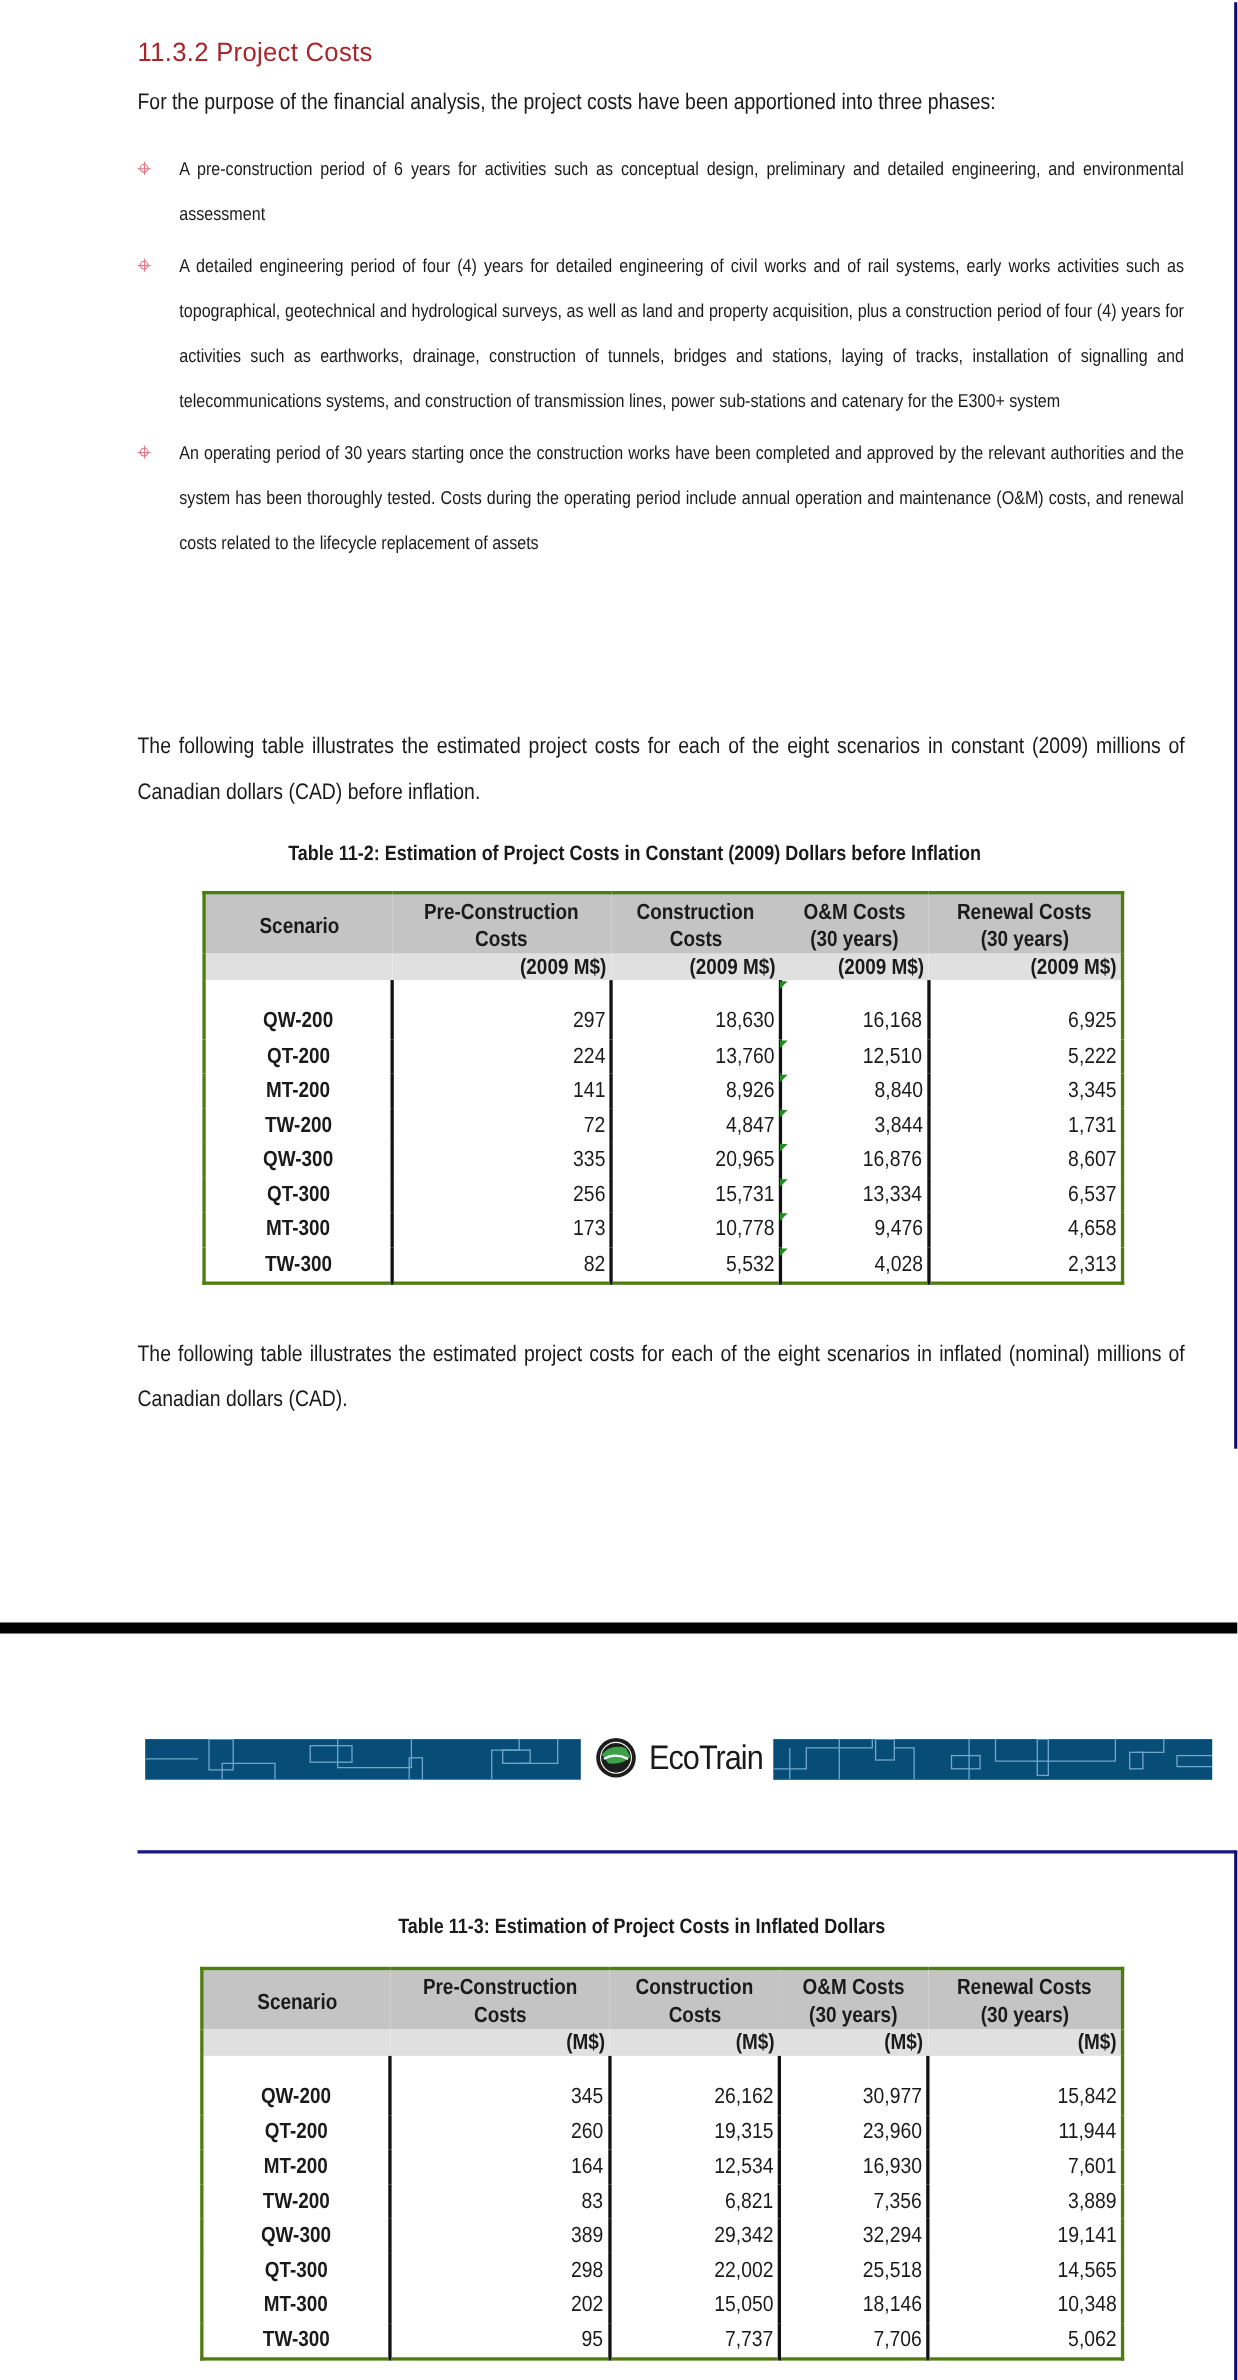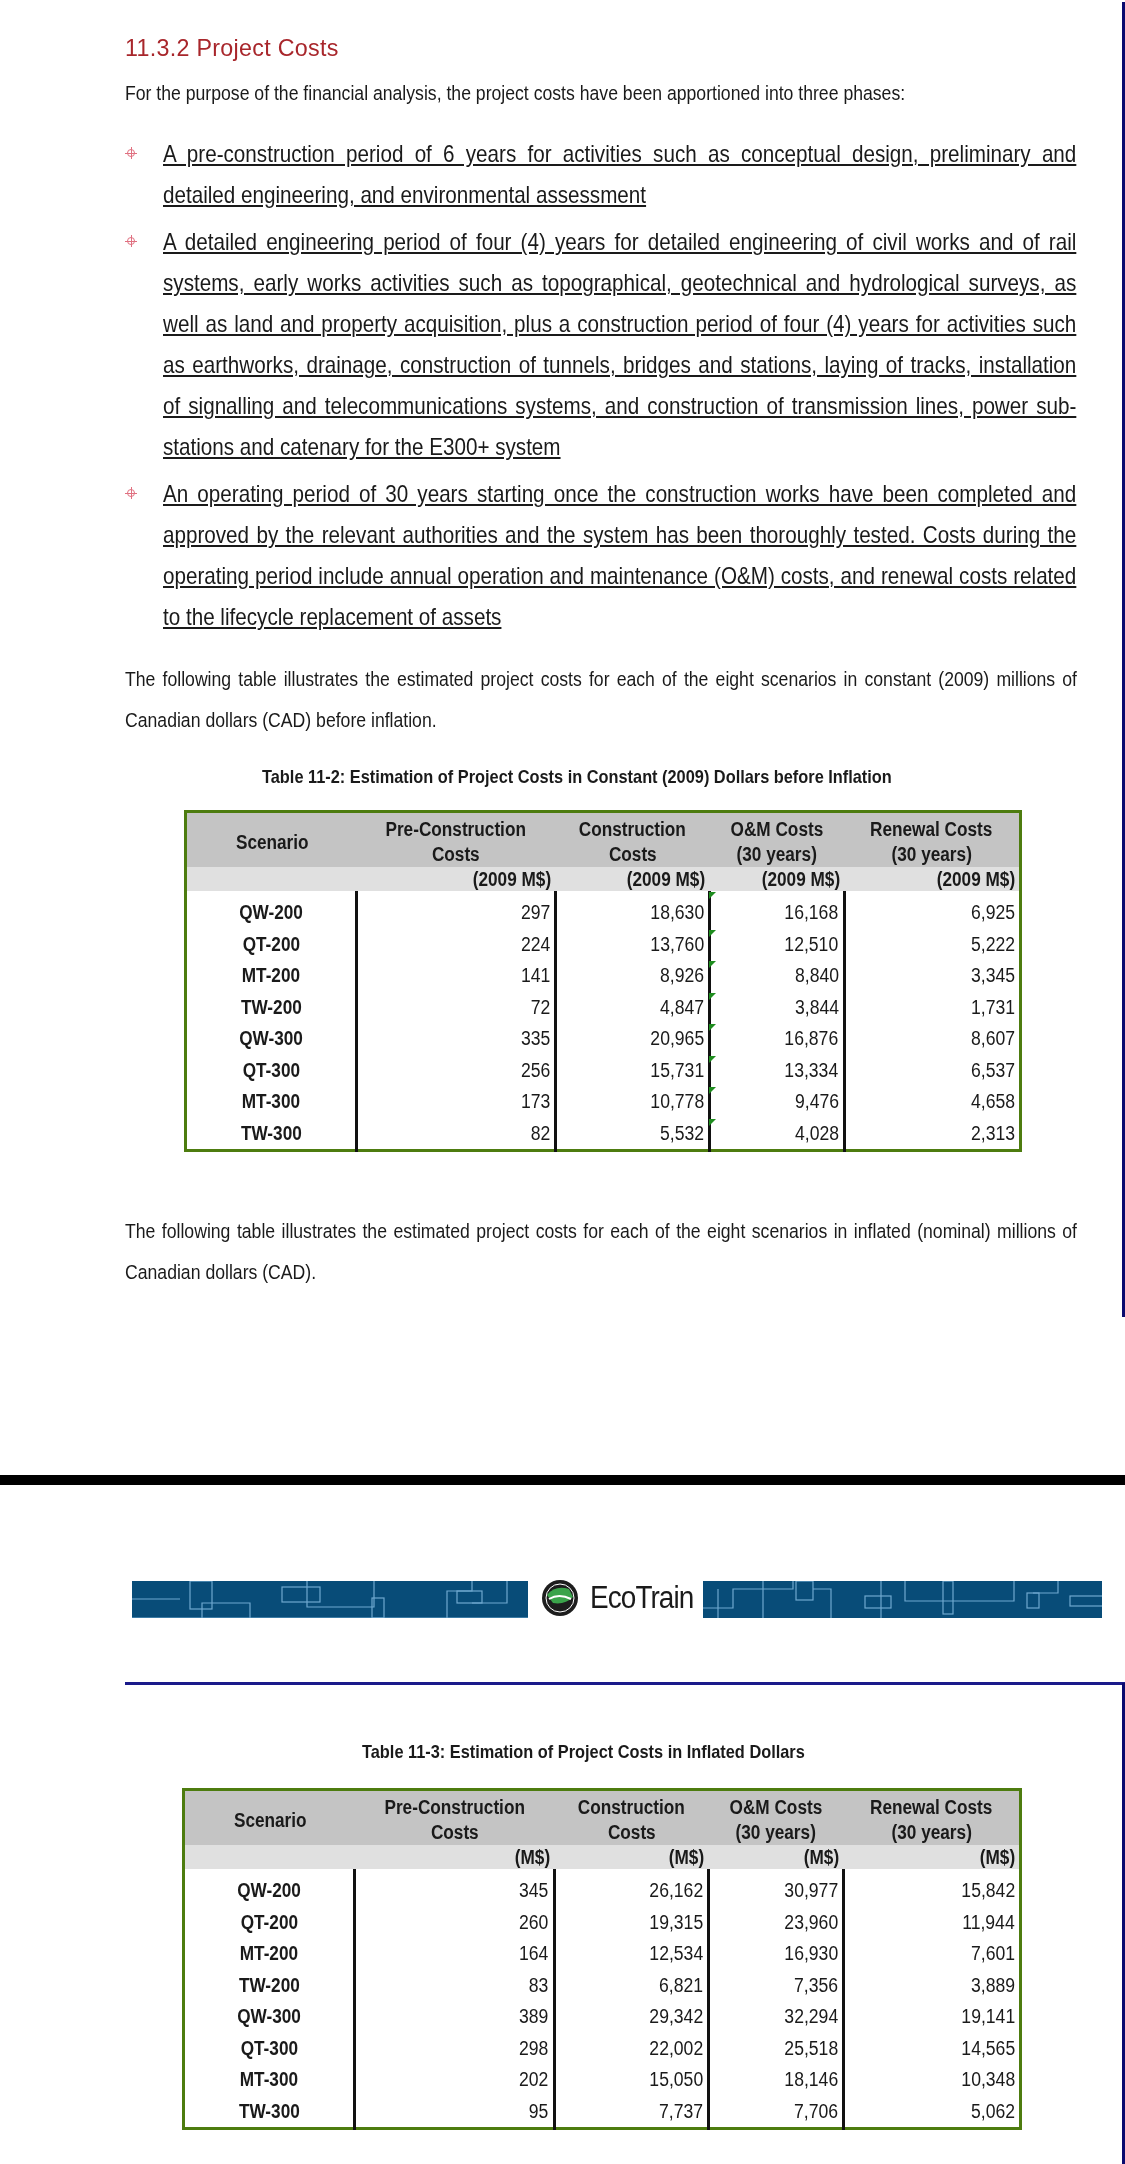--- a/index.html
+++ b/index.html
@@ -18,8 +18,8 @@
   .intro { top: 72px; }
 
   .bullets { position: absolute; left: 125px; top: 133px; width: 952px; }
-  .bullet { position: relative; padding-left: 38px; font-size: 24px; line-height: 41px;
-            margin-bottom: 6px; text-decoration: underline; }
+  .bullet { position: relative; padding-left: 38px; font-size: 17px; line-height: 41px;
+            margin-bottom: 6px; }
   .bullet .btext { display: block; text-align: justify; width: 1062px; transform: scaleX(0.86); transform-origin: left top; }
   .bullet-icon { position: absolute; left: 0; top: 14px; width: 12px; height: 12px; }
   .bullet-icon::before { content: ""; position: absolute; left: 2px; top: 2px; width: 6px; height: 6px;

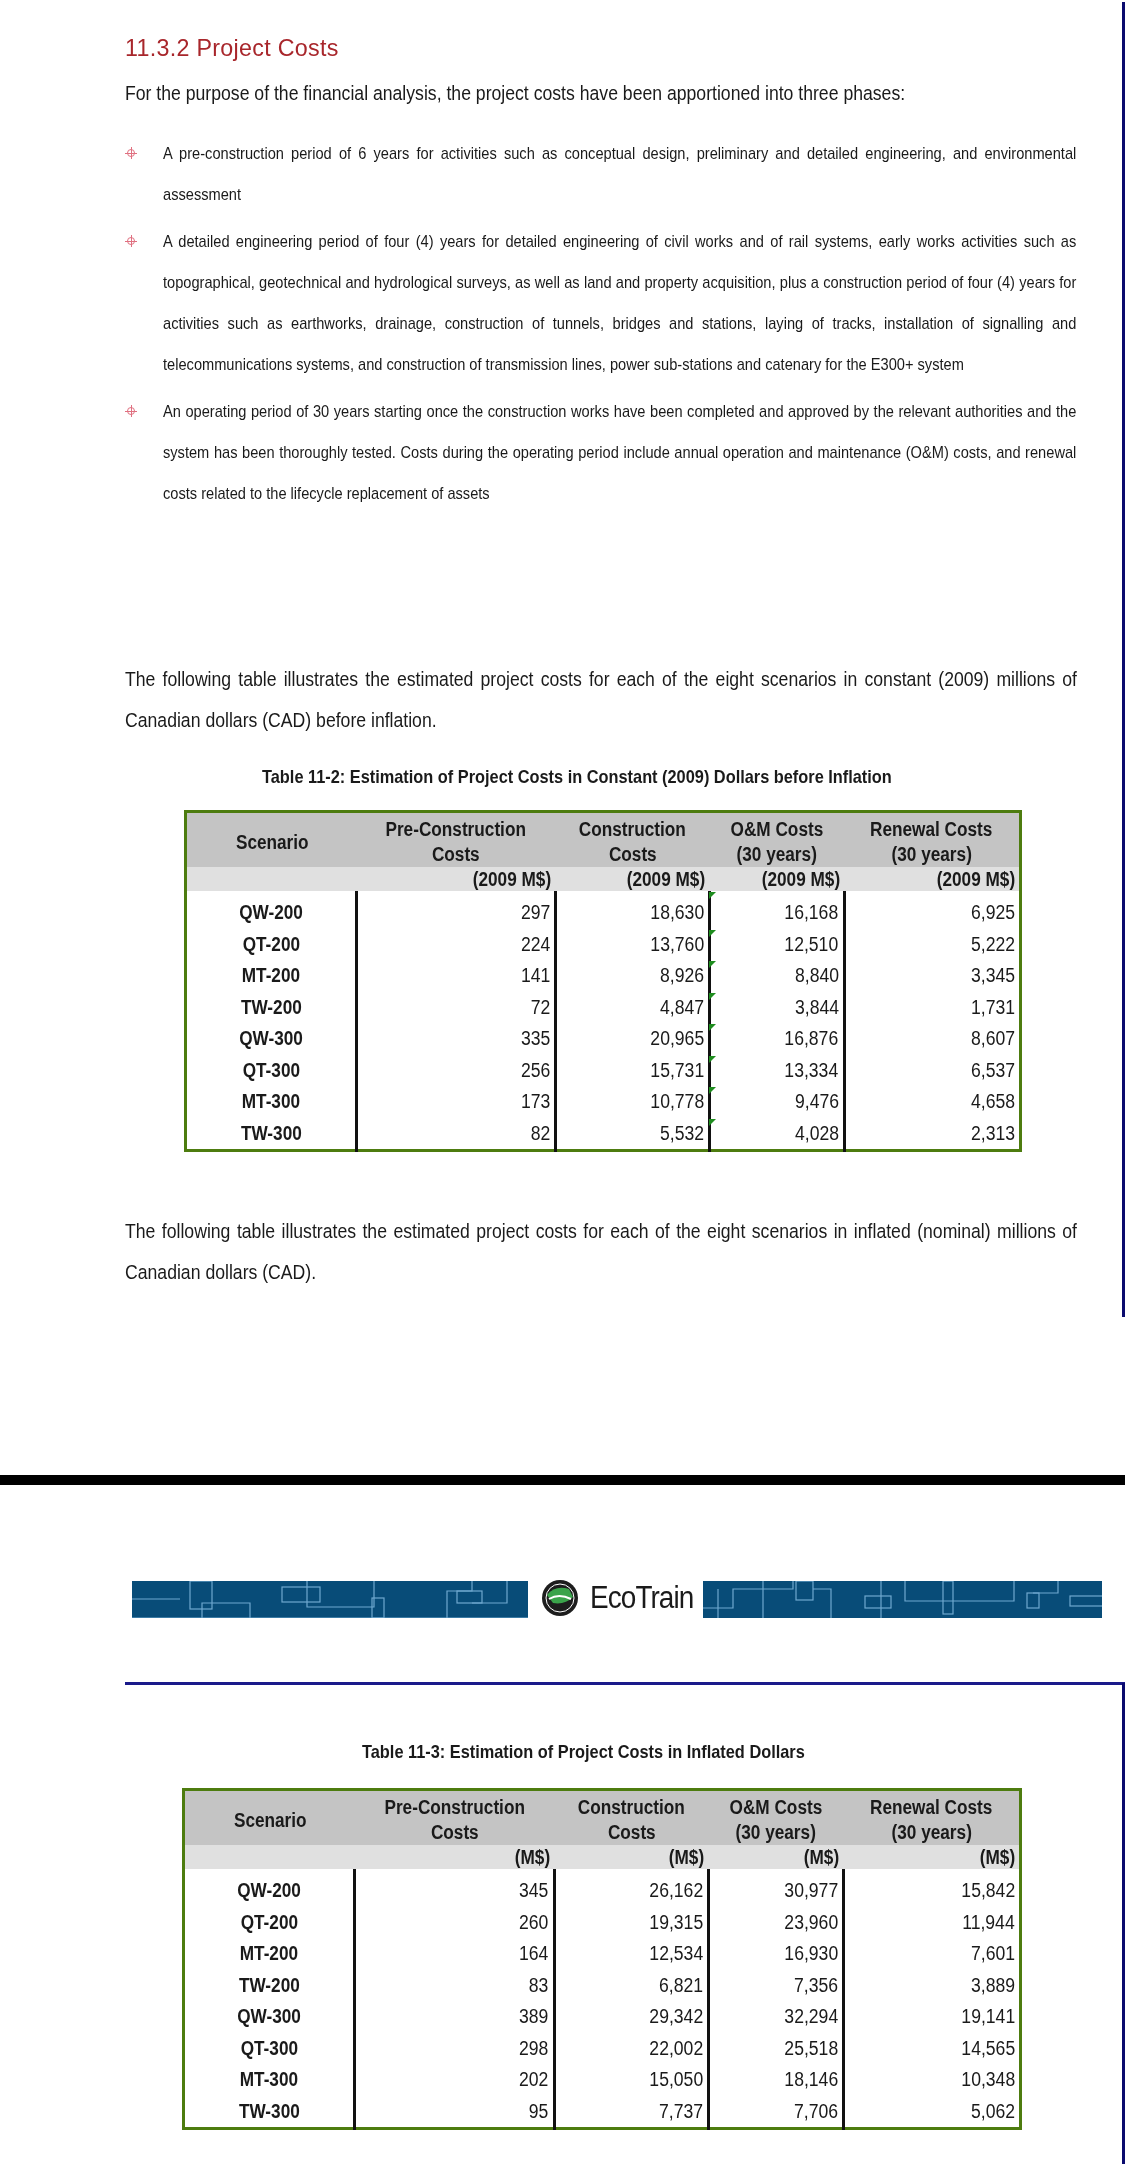--- a/index.html
+++ b/index.html
@@ -46,7 +46,7 @@
   table.cost .scn { font-weight: bold; text-align: center; width: 160px; }
   table.cost td { text-align: right; line-height: 31.5px; }
   table.cost td.vl { border-left: 3px solid #111; }
-  table.cost tbody tr:first-child td { padding-top: 6px; }
+  table.cost tbody tr:first-child td { padding-top: 22px; }
   .hd { display: inline-block; transform: scaleX(0.86); }
   .num { display: inline-block; transform: scaleX(0.88); transform-origin: right; }
   .flag { position: relative; }

